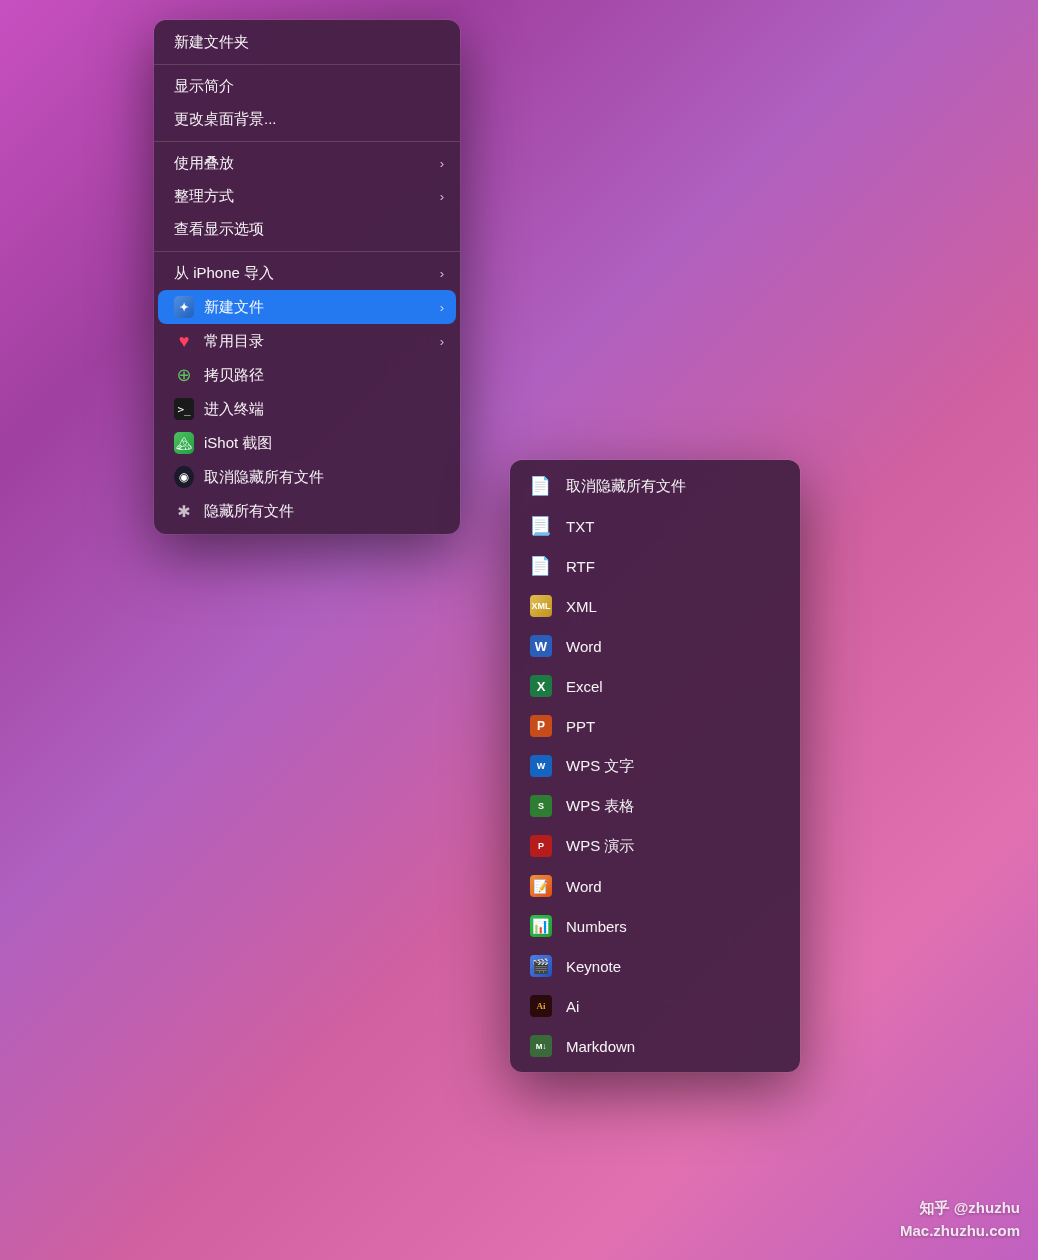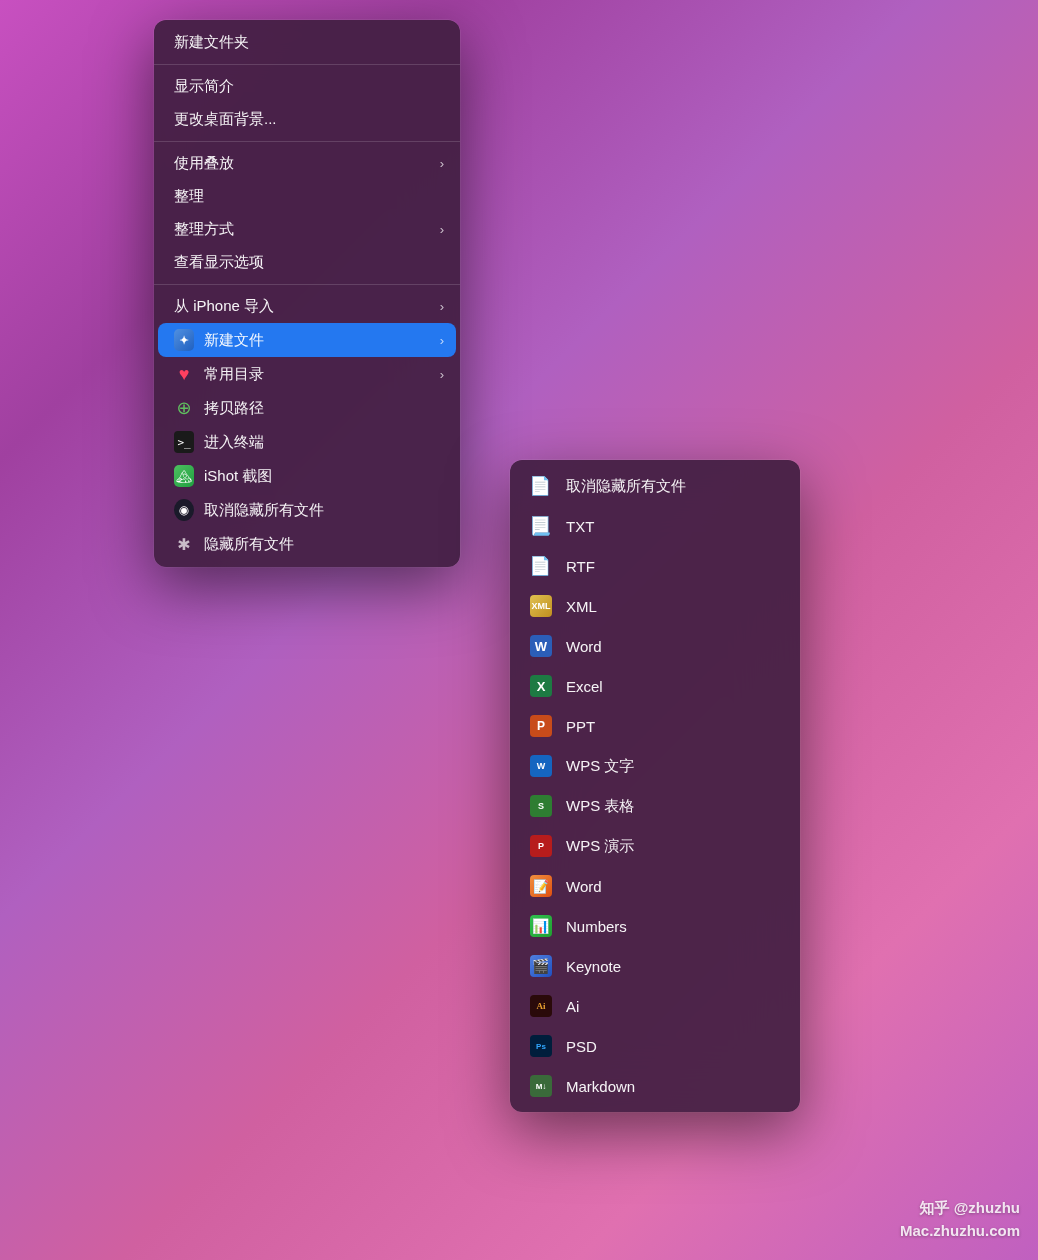--- a/index.html
+++ b/index.html
@@ -156,9 +156,6 @@
     <span class="arrow">›</span>
   </div>
   <div class="menu-item">
-    <span>整理</span>
-  </div>
-  <div class="menu-item">
     <span>整理方式</span>
     <span class="arrow">›</span>
   </div>

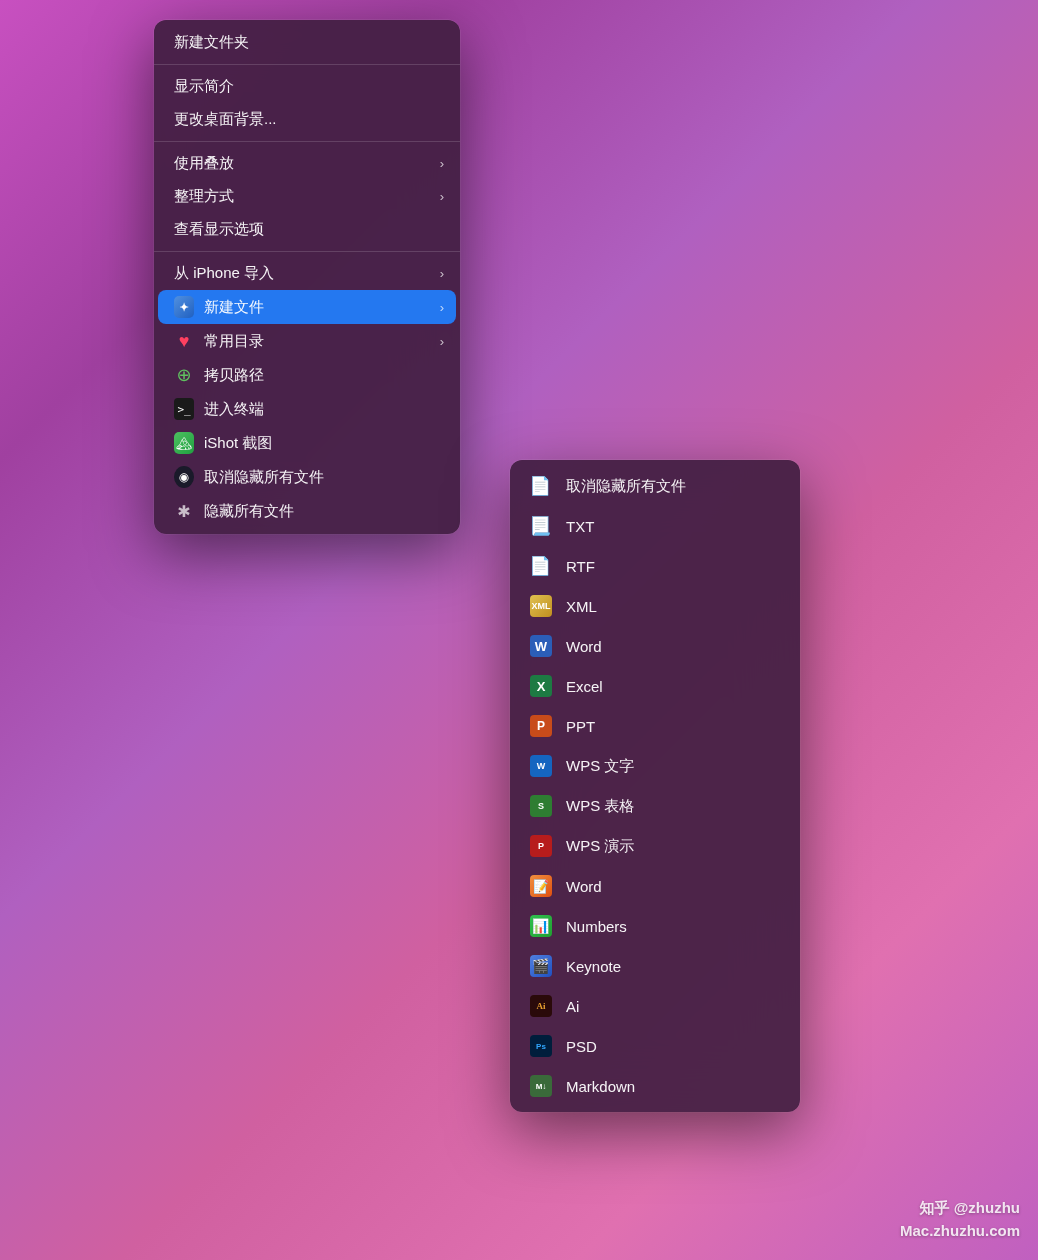--- a/index.html
+++ b/index.html
@@ -322,12 +322,6 @@
     <span>Ai</span>
   </div>
 
-  <div class="sub-menu-item">
-    <span class="file-icon">
-      <span style="background:#001e3c;border-radius:4px;width:22px;height:22px;display:inline-flex;align-items:center;justify-content:center;color:#31a8ff;font-size:8px;font-weight:bold;">Ps</span>
-    </span>
-    <span>PSD</span>
-  </div>
 
   <div class="sub-menu-item">
     <span class="file-icon">

